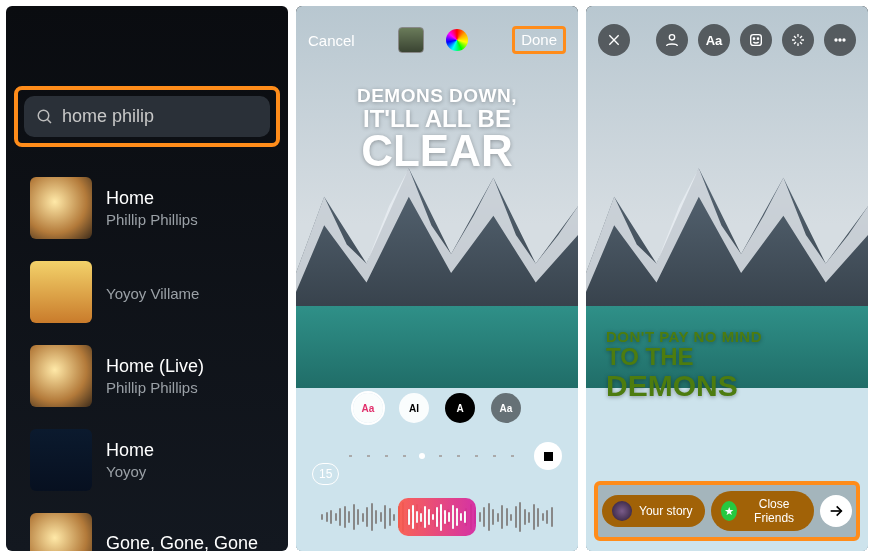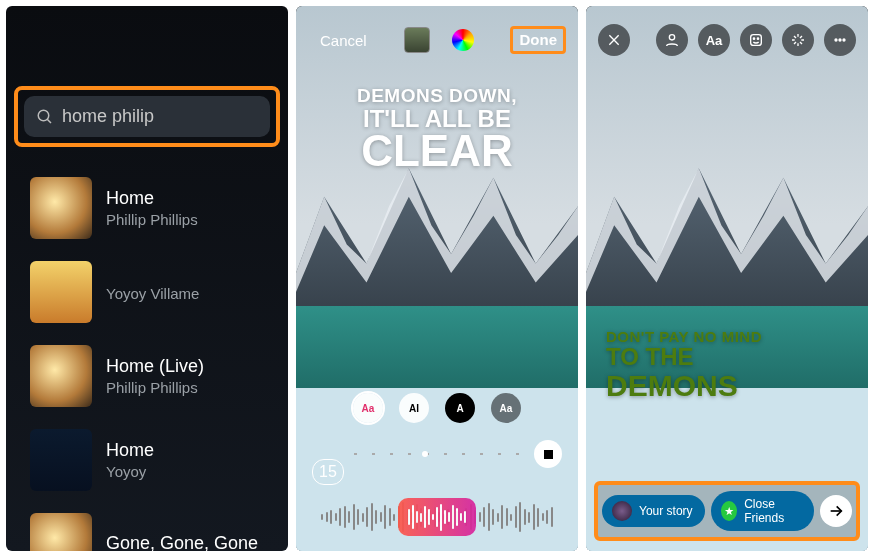--- a/index.html
+++ b/index.html
@@ -78,7 +78,7 @@
   }
   
   .s2-top {
-    position: absolute; top: 20px; left: 12px; right: 0;
+    position: absolute; top: 20px; left: 0; right: 0;
     display: flex; align-items: center; justify-content: space-between;
     padding: 0 12px;
   }

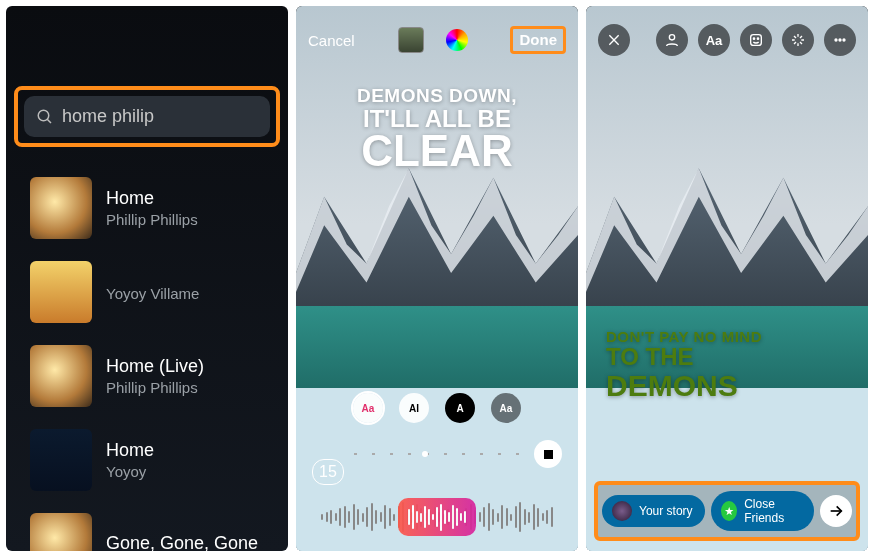--- a/index.html
+++ b/index.html
@@ -93,7 +93,7 @@
     border: 3px solid #ff8c1a; border-radius: 4px;
     padding: 2px 6px;
   }
-  .done { font-size: 15px; font-weight: 700; }
+  .done { font-size: 15px; font-weight: 400; }
   .lyrics2 {
     position: absolute; top: 80px; left: 0; right: 0;
     text-align: center; color: #fff;

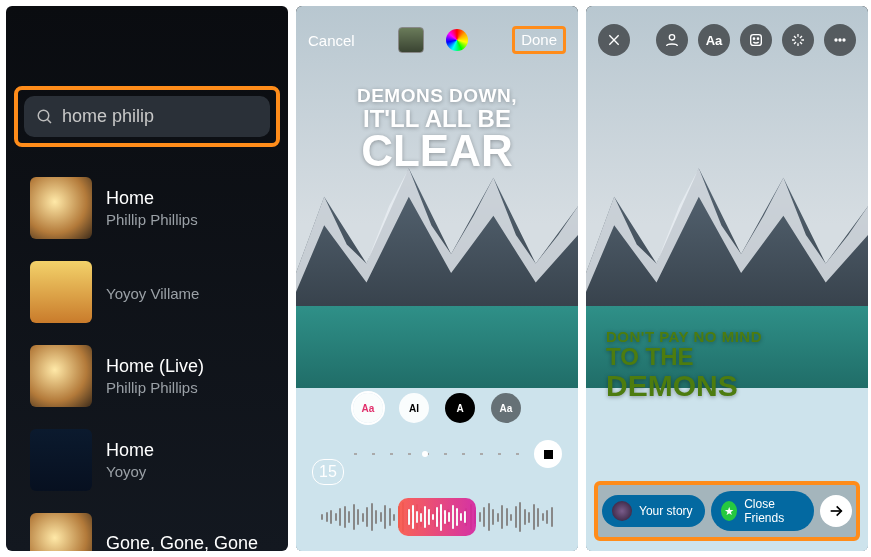--- a/index.html
+++ b/index.html
@@ -122,7 +122,7 @@
   }
   .chip15 {
     border: 1.5px solid #fff; border-radius: 12px;
-    font-size: 16px; padding: 3px 6px; margin-top: 36px;
+    font-size: 12px; padding: 3px 6px; margin-top: 36px;
   }
   .dots-line { flex: 1; height: 2px; margin: 0 10px; position: relative; }
   .dots-line::before {

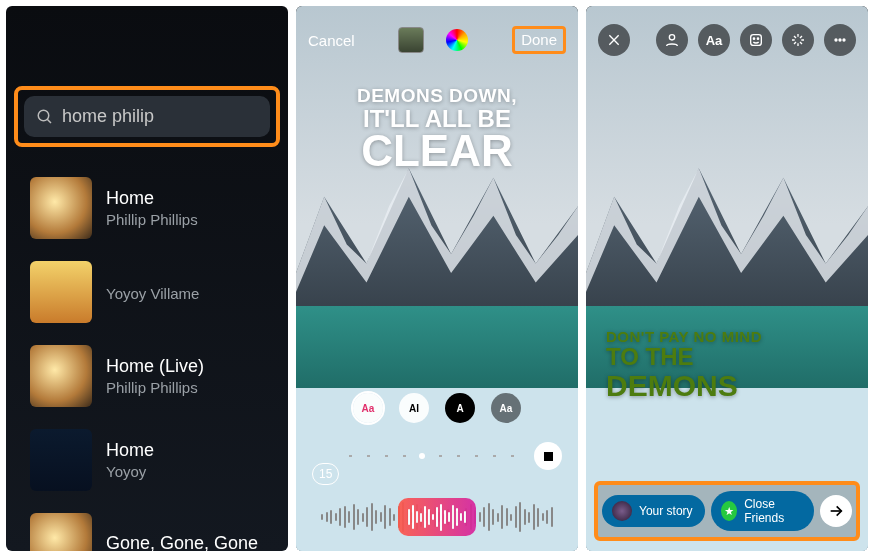--- a/index.html
+++ b/index.html
@@ -186,9 +186,9 @@
     background: rgba(0,0,0,.2);
   }
   .share-chip {
-    flex: 1; background: #0369a1; border-radius: 20px;
+    flex: 1; background: #a16207; border-radius: 20px;
     display: flex; align-items: center; gap: 7px;
-    padding: 6px 10px; font-size: 12px; color: #fff;
+    padding: 6px 10px; font-size: 12px; color: #fff; text-align: center;
   }
   .dot-avatar { width: 20px; height: 20px; border-radius: 50%; background: radial-gradient(#7a5c8a,#2a1a33); }
   .dot-green { width: 20px; height: 20px; border-radius: 50%; background: #26c940; display: flex; align-items:center; justify-content:center; color:#fff; font-size:11px;}

